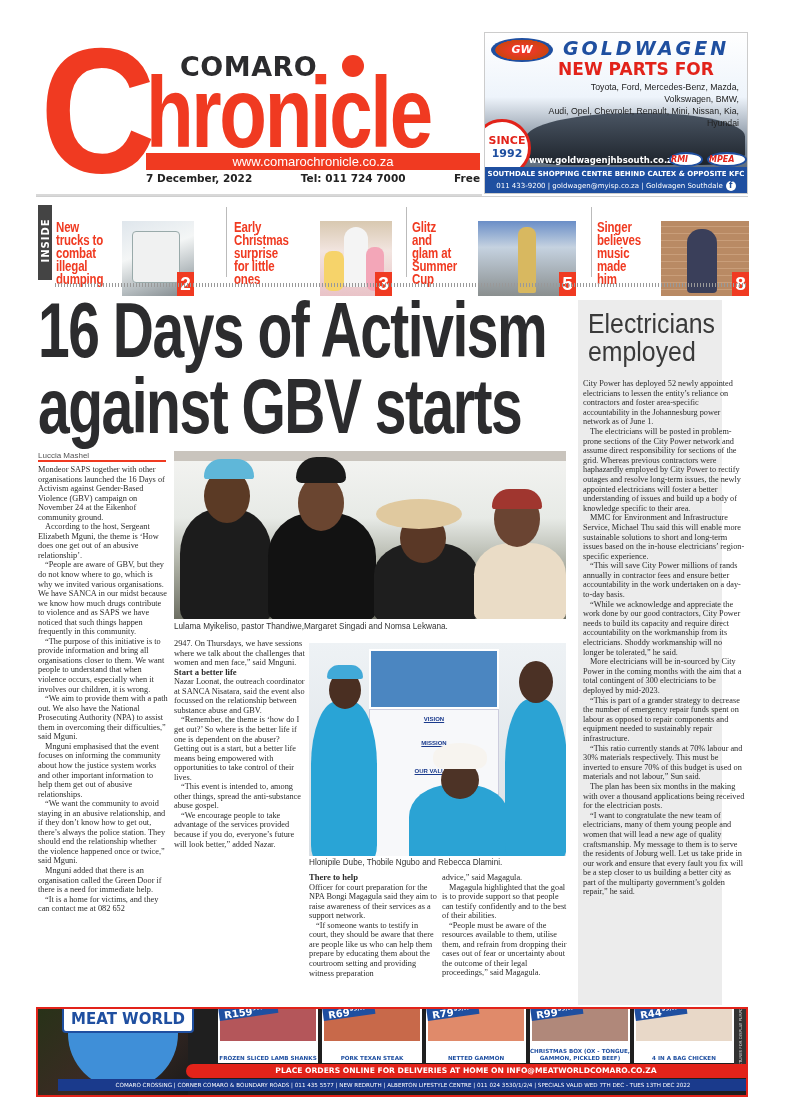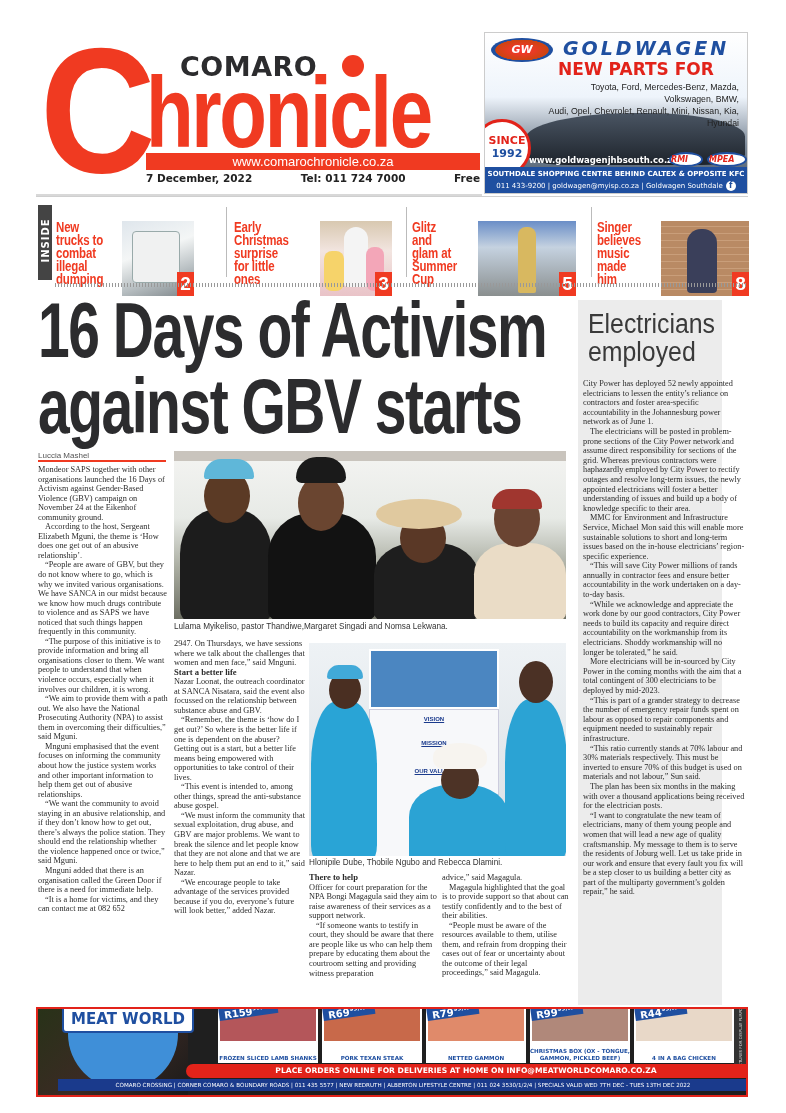--- a/index.html
+++ b/index.html
@@ -276,7 +276,7 @@
   <div class="col">
     <p class="noindent">City Power has deployed 52 newly appointed electricians to lessen the entity’s reliance on contractors and foster area-specific accountability in the Johannesburg power network as of June 1.</p>
     <p>The electricians will be posted in problem-prone sections of the City Power network and assume direct responsibility for sections of the grid. Whereas previous contractors were haphazardly employed by City Power to rectify outages and resolve long-term issues, the newly appointed electricians will foster a better understanding of issues and build up a body of knowledge specific to their area.</p>
-    <p>MMC for Environment and Infrastructure Service, Michael Mon said this will enable more sustainable solutions to short and long-term issues based on the in-house electricians’ region-specific experience.</p>
+    <p>MMC for Environment and Infrastructure Service, Michael Thu said this will enable more sustainable solutions to short and long-term issues based on the in-house electricians’ region-specific experience.</p>
     <p>“This will save City Power millions of rands annually in contractor fees and ensure better accountability in the work undertaken on a day-to-day basis.</p>
     <p>“While we acknowledge and appreciate the work done by our good contractors, City Power needs to build its capacity and require direct accountability on the workmanship from its electricians. Shoddy workmanship will no longer be tolerated,” he said.</p>
     <p>More electricians will be in-sourced by City Power in the coming months with the aim that a total contingent of 300 electricians to be deployed by mid-2023.</p>

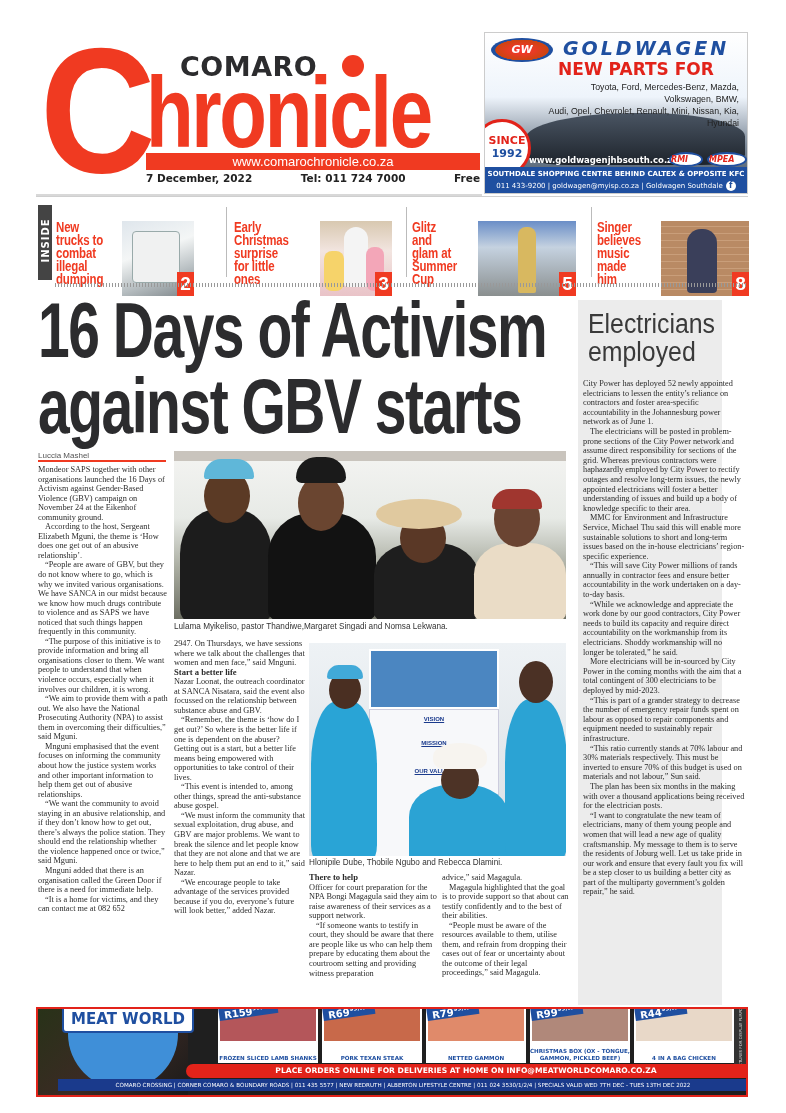--- a/index.html
+++ b/index.html
@@ -234,7 +234,6 @@
   <p class="noindent">Nazar Loonat, the outreach coordinator at SANCA Nisatara, said the event also focussed on the relationship between substance abuse and GBV.</p>
   <p>“Remember, the theme is ‘how do I get out?’ So where is the better life if one is dependent on the abuser? Getting out is a start, but a better life means being empowered with opportunities to take control of their lives.</p>
   <p>“This event is intended to, among other things, spread the anti-substance abuse gospel.</p>
-  <p>“We must inform the community that sexual exploitation, drug abuse, and GBV are major problems. We want to break the silence and let people know that they are not alone and that we are here to help them put an end to it,” said Nazar.</p>
   <p>“We encourage people to take advantage of the services provided because if you do, everyone’s future will look better,” added Nazar.</p>
 </div>
 

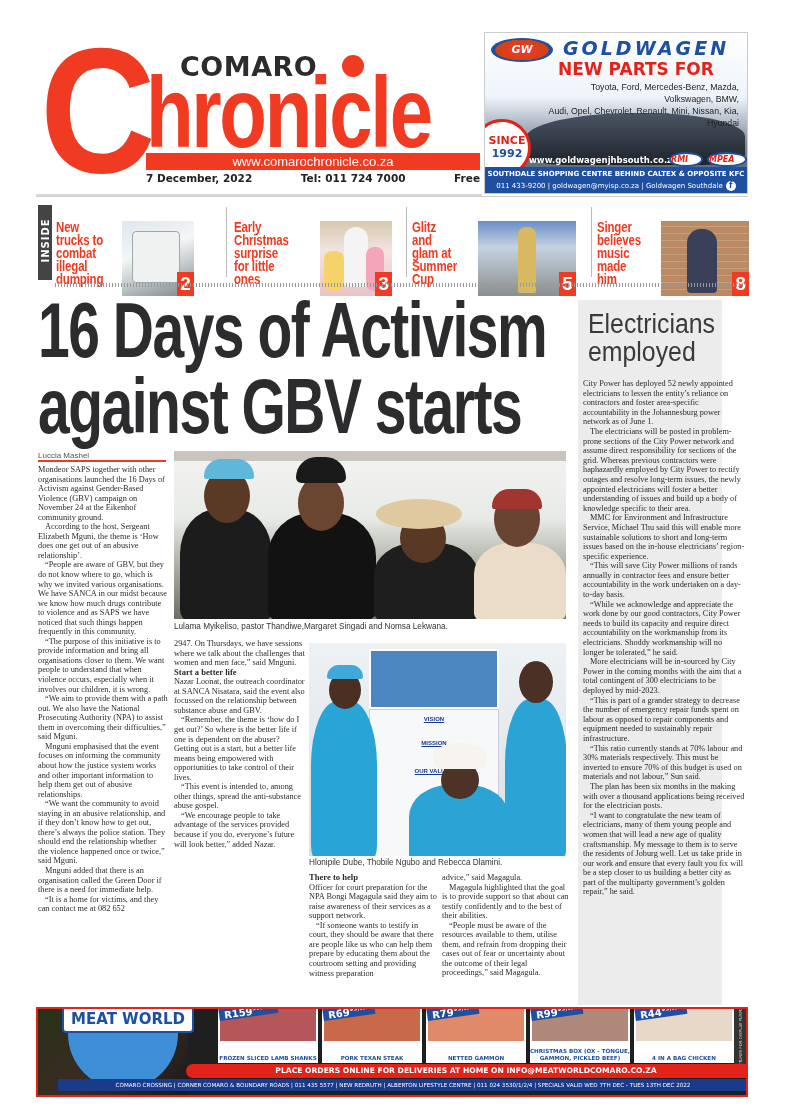--- a/index.html
+++ b/index.html
@@ -263,7 +263,7 @@
 
 <div class="col" style="left:442px;top:873px;width:128px;">
   <p class="noindent" style="padding-left:0;">advice,” said Magagula.</p>
-  <p>Magagula highlighted that the goal is to provide support so that about can testify confidently and to the best of their abilities.</p>
+  <p>Magagula highlighted that the goal is to provide support so that people can testify confidently and to the best of their abilities.</p>
   <p>“People must be aware of the resources available to them, utilise them, and refrain from dropping their cases out of fear or uncertainty about the outcome of their legal proceedings,” said Magagula.</p>
 </div>
 

